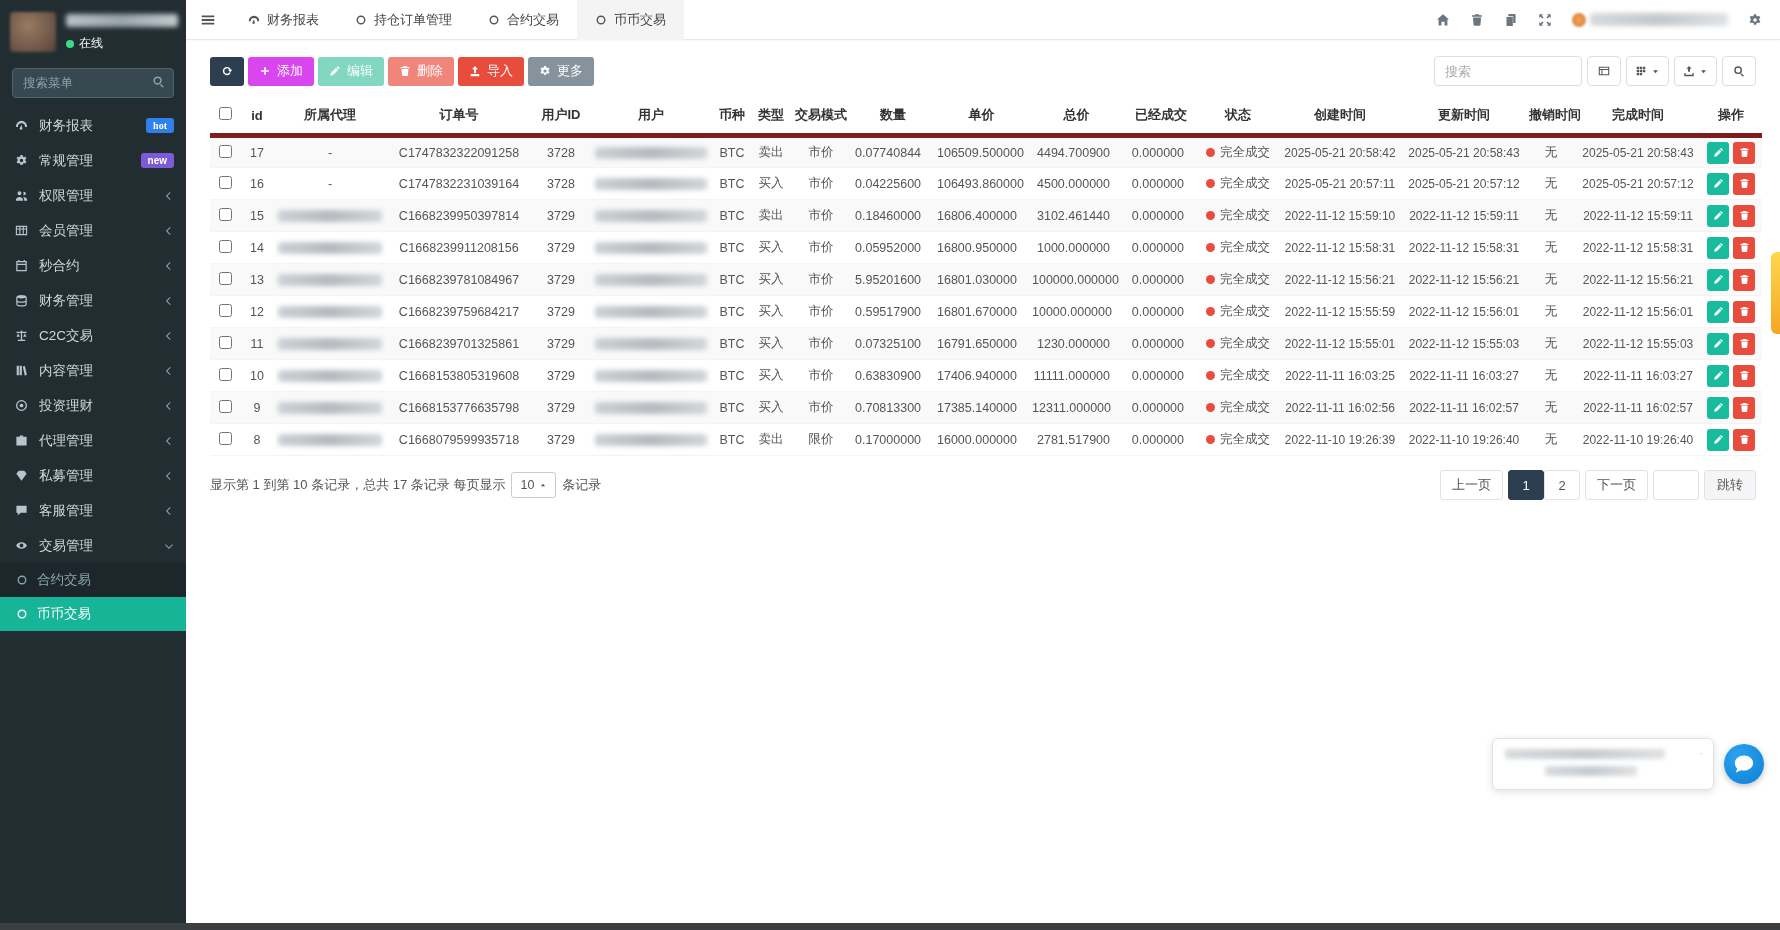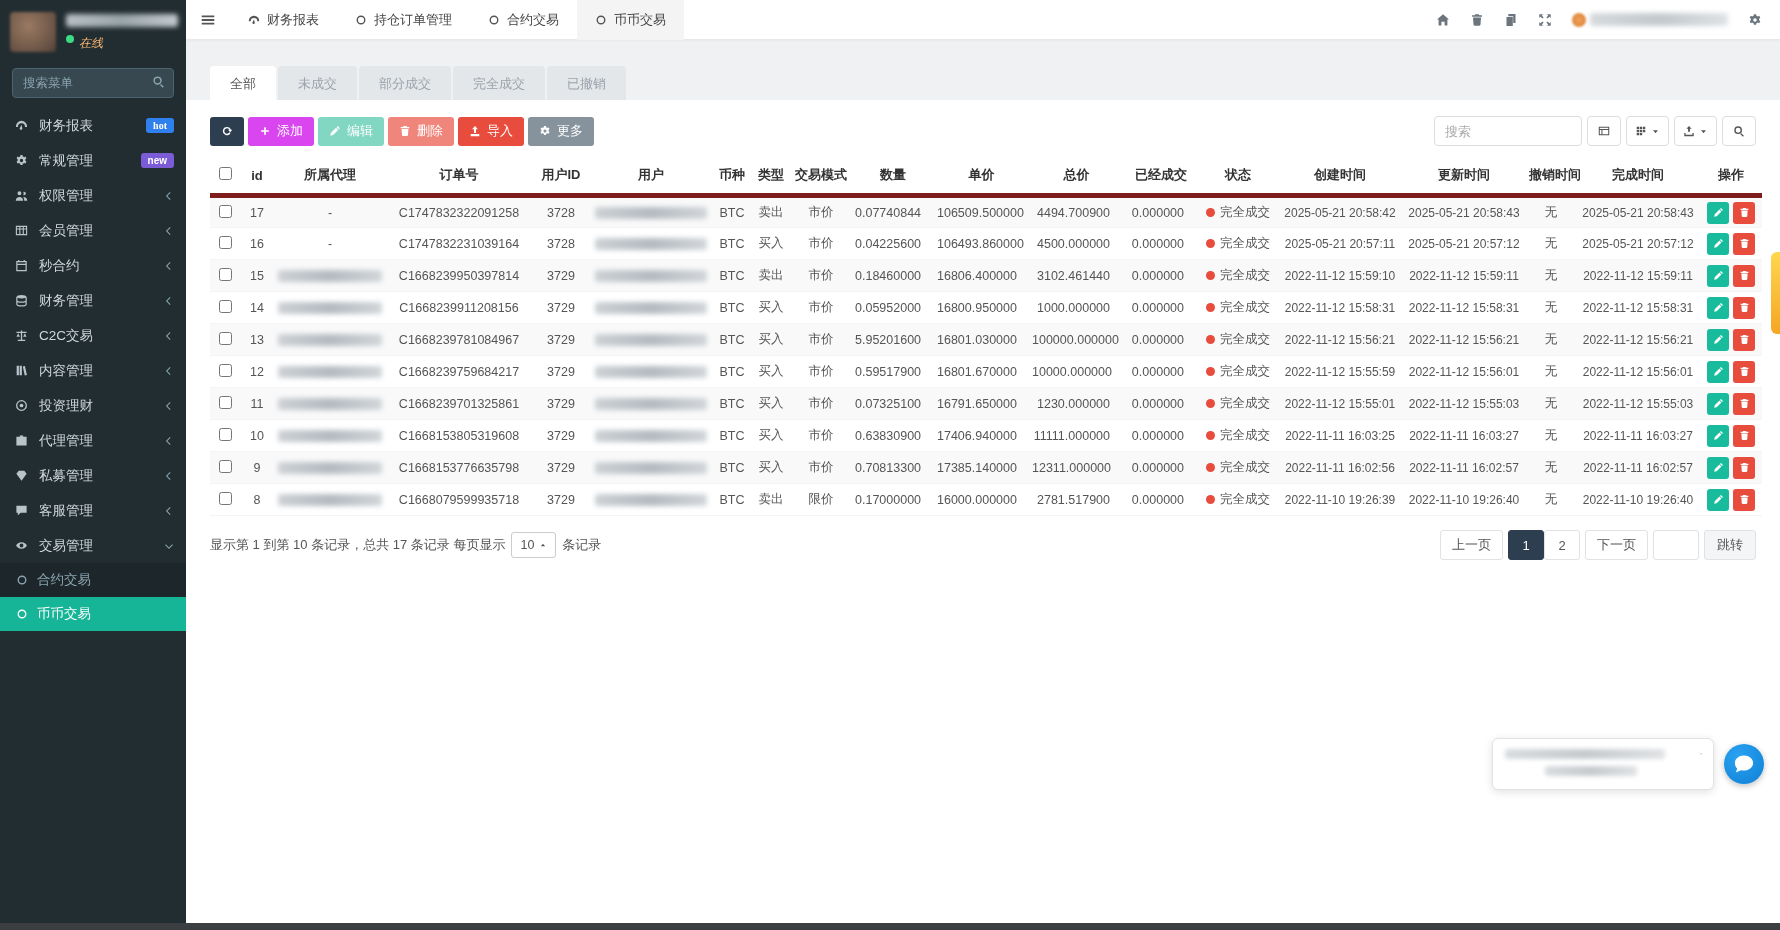--- a/index.html
+++ b/index.html
@@ -13,7 +13,7 @@
   .avatar-blur { width:46px; height:40px; border-radius:4px; background:radial-gradient(circle at 40% 35%, #9a7a62, #6b5446 70%, #4e4038); filter:blur(1.5px); flex:none; }
   .user-meta { padding-top:2px; }
   .name-blur { width:112px; height:13px; border-radius:3px; background:linear-gradient(90deg,#b9c1c6,#9aa5ab,#c3cacf); filter:blur(2.5px); margin-bottom:8px; }
-  .status-line { font-size:12px; color:#fdba74; display:flex; gap:5px;font-style:italic; }
+  .status-line { font-size:12px; color:#ffffff; display:flex; align-items:center; gap:5px; }
   .status-dot { width:8px; height:8px; border-radius:50%; background:#3ddc84; display:inline-block; }
   .side-search { margin:6px 12px 10px 12px; position:relative; }
   .side-search input { width:100%; height:30px; background:#374850; border:1px solid #4b646f; border-radius:4px; color:#cfd8dc; font-size:12.5px; padding:0 30px 0 10px; outline:none; }

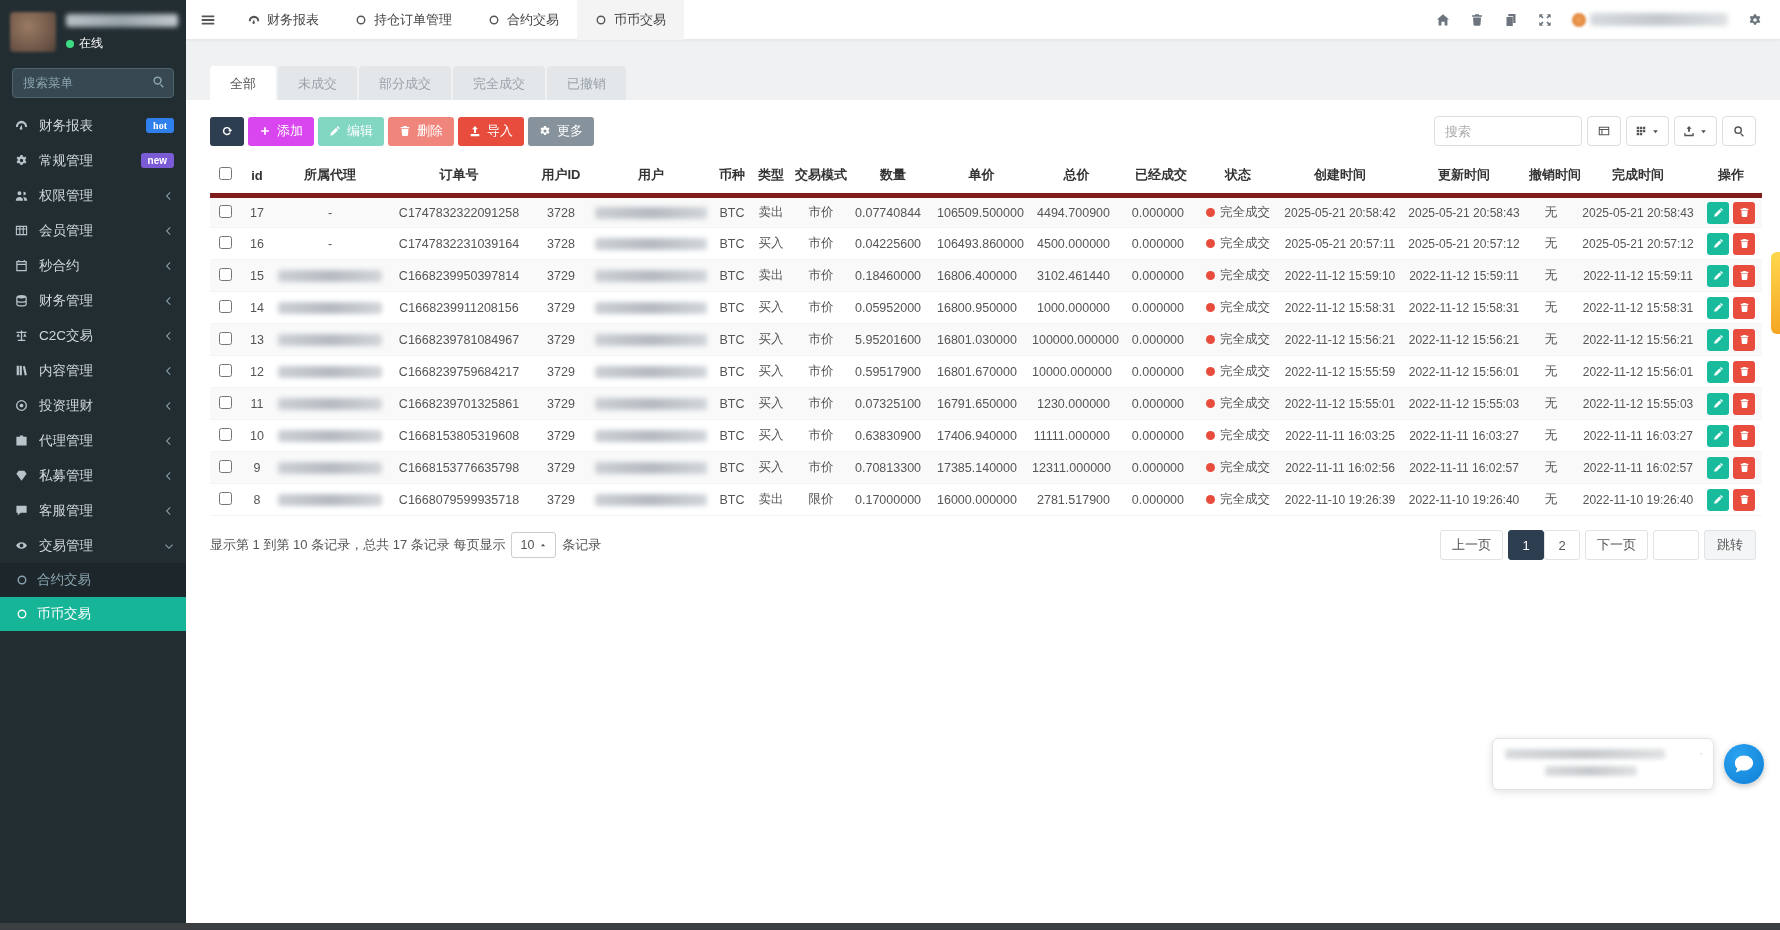--- a/index.html
+++ b/index.html
@@ -384,13 +384,6 @@
   </header>
 
   <div class="content">
-    <div class="gray-band" id="filter-tabs">
-        <div class="filter-tab active">全部</div>
-        <div class="filter-tab">未成交</div>
-        <div class="filter-tab">部分成交</div>
-        <div class="filter-tab">完全成交</div>
-        <div class="filter-tab">已撤销</div>
-      </div>
 
     <div class="panel">
       <div class="toolbar">

